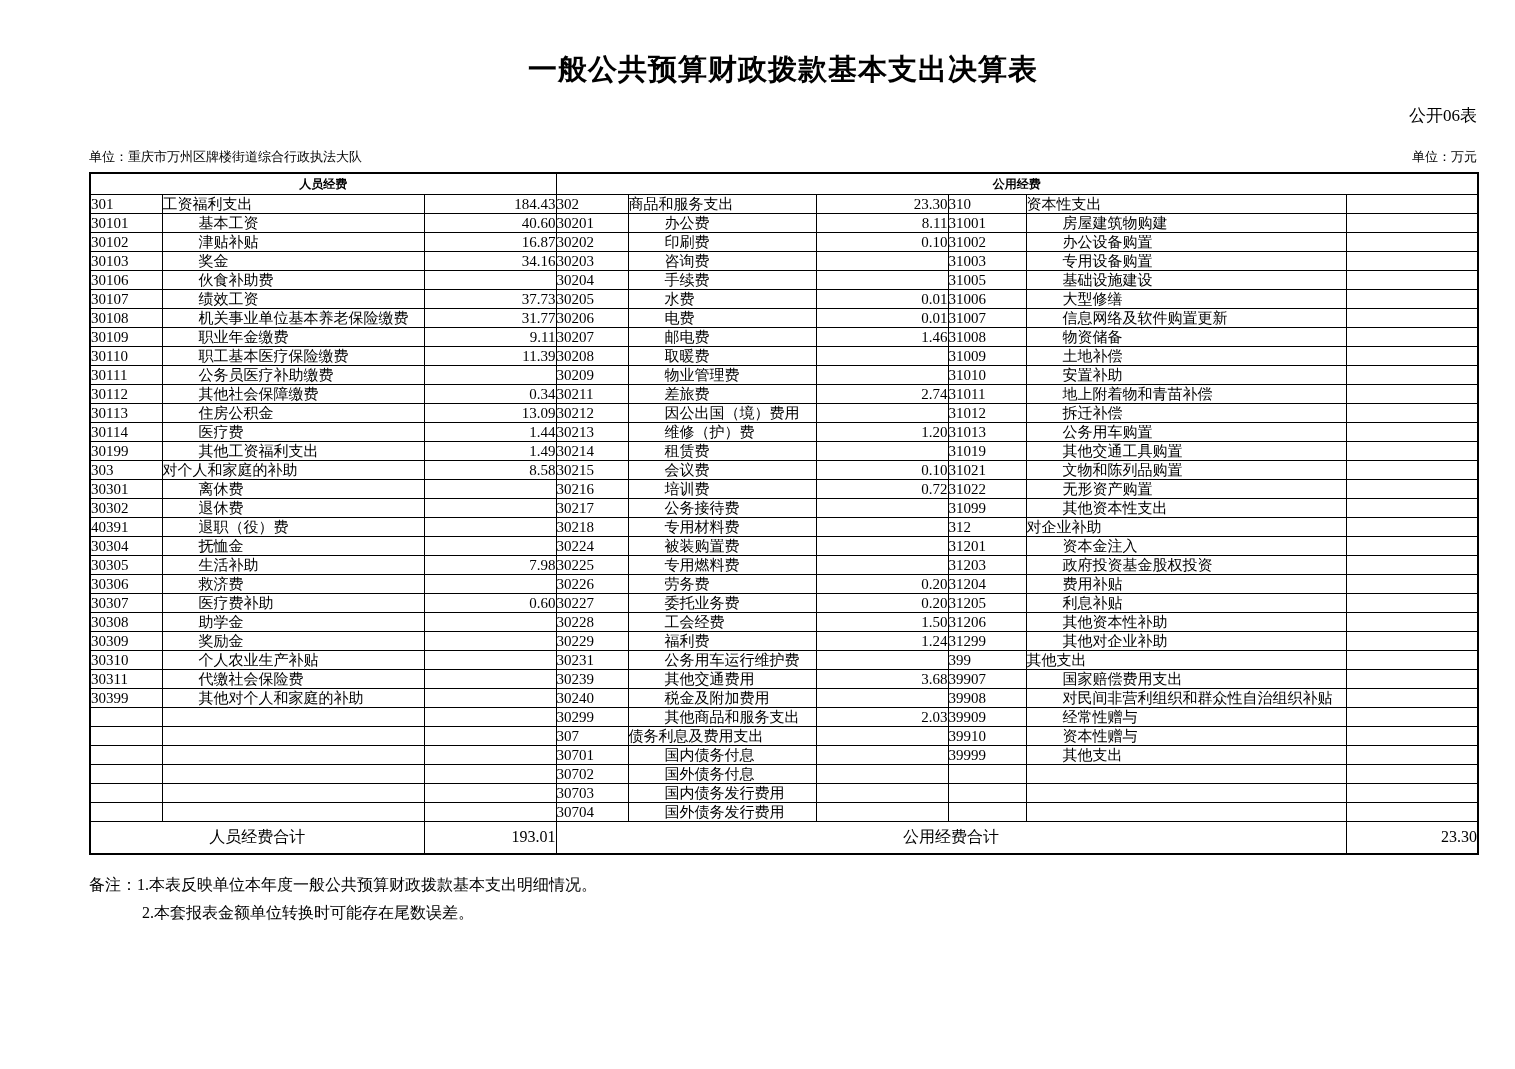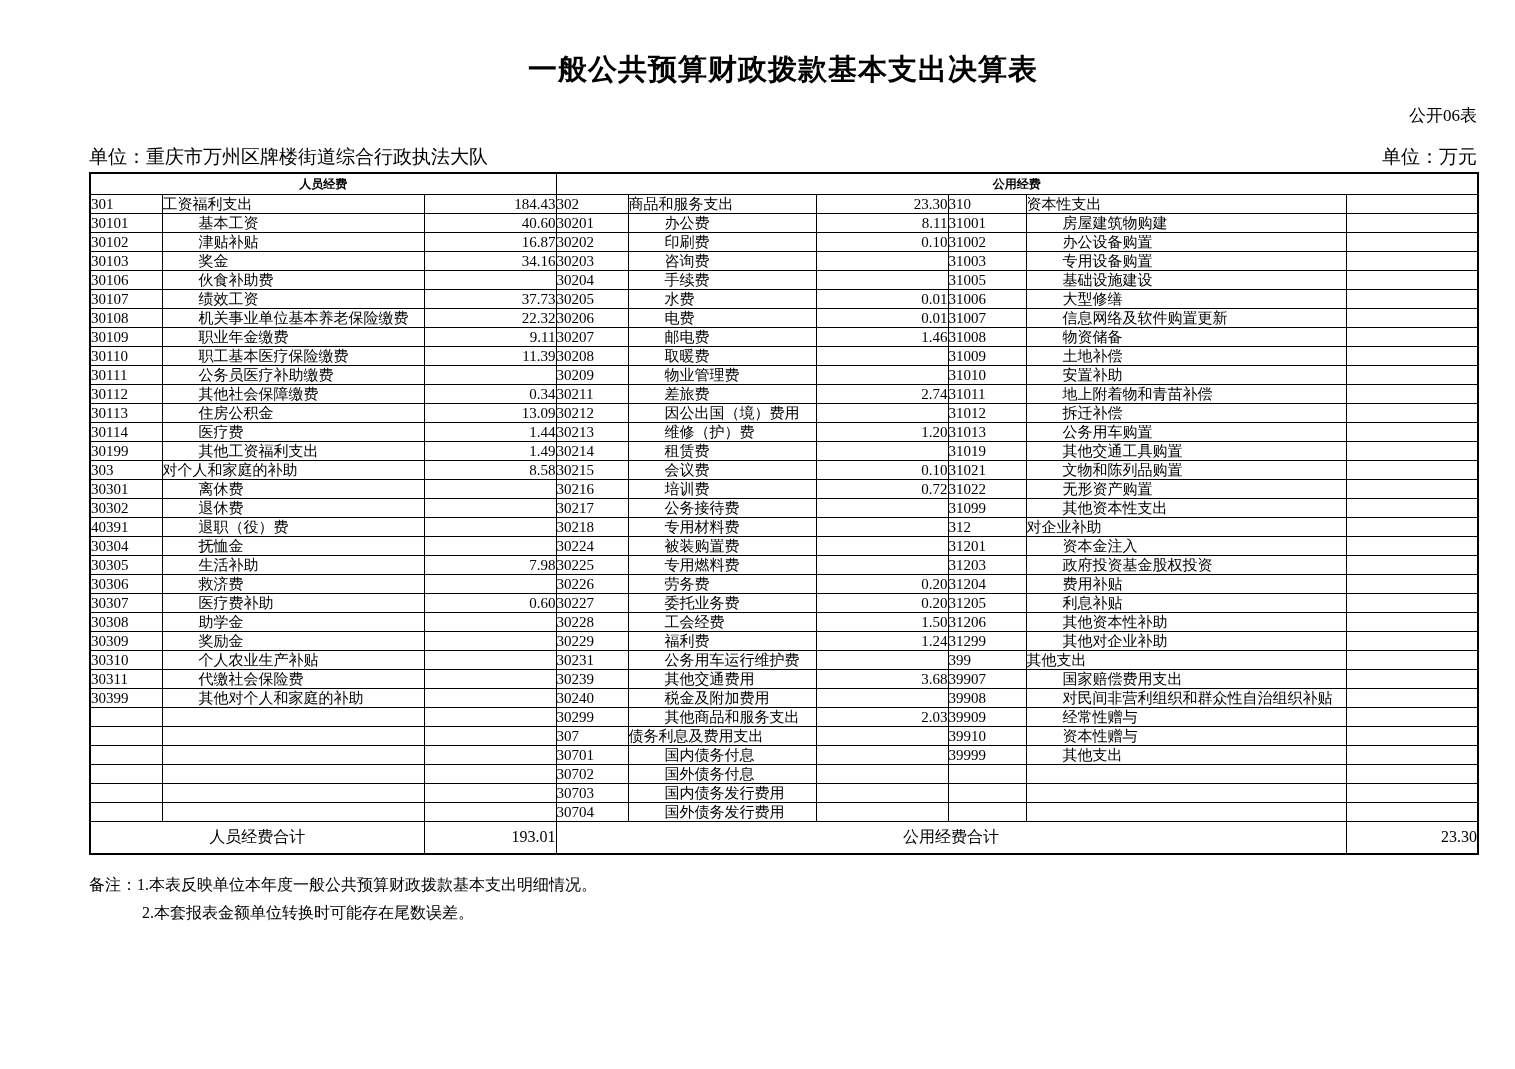--- a/index.html
+++ b/index.html
@@ -16,7 +16,7 @@
   .form-no{margin-top:14px;text-align:right;font-size:17px;}
   .unit-row{
     margin-top:20px;display:flex;justify-content:space-between;
-    font-size:19px;line-height:20px;margin-bottom:5px;
+    font-size:13px;line-height:20px;margin-bottom:5px;
   }
   table.main{
     border-collapse:collapse;table-layout:fixed;width:1388px;

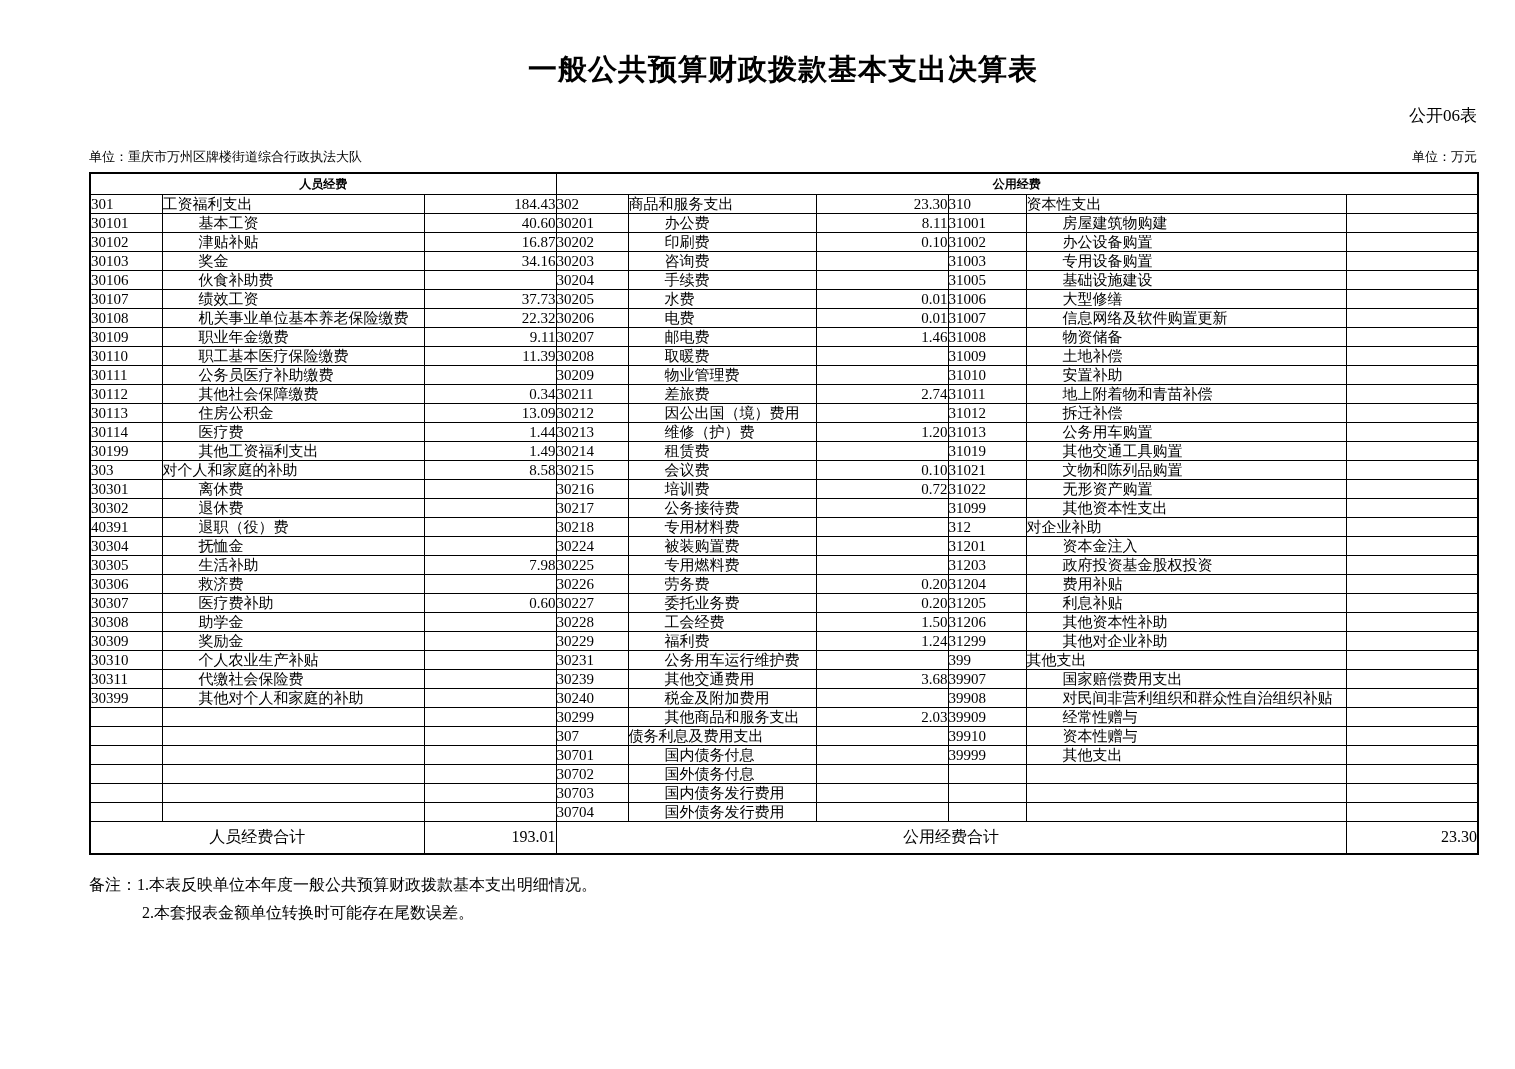--- a/index.html
+++ b/index.html
@@ -150,7 +150,7 @@
         <tr>
           <td class="code">30108</td>
           <td class="subject indent">机关事业单位基本养老保险缴费</td>
-          <td class="amount">22.32</td>
+          <td class="amount">31.77</td>
           <td class="code">30206</td>
           <td class="subject indent">电费</td>
           <td class="amount">0.01</td>

